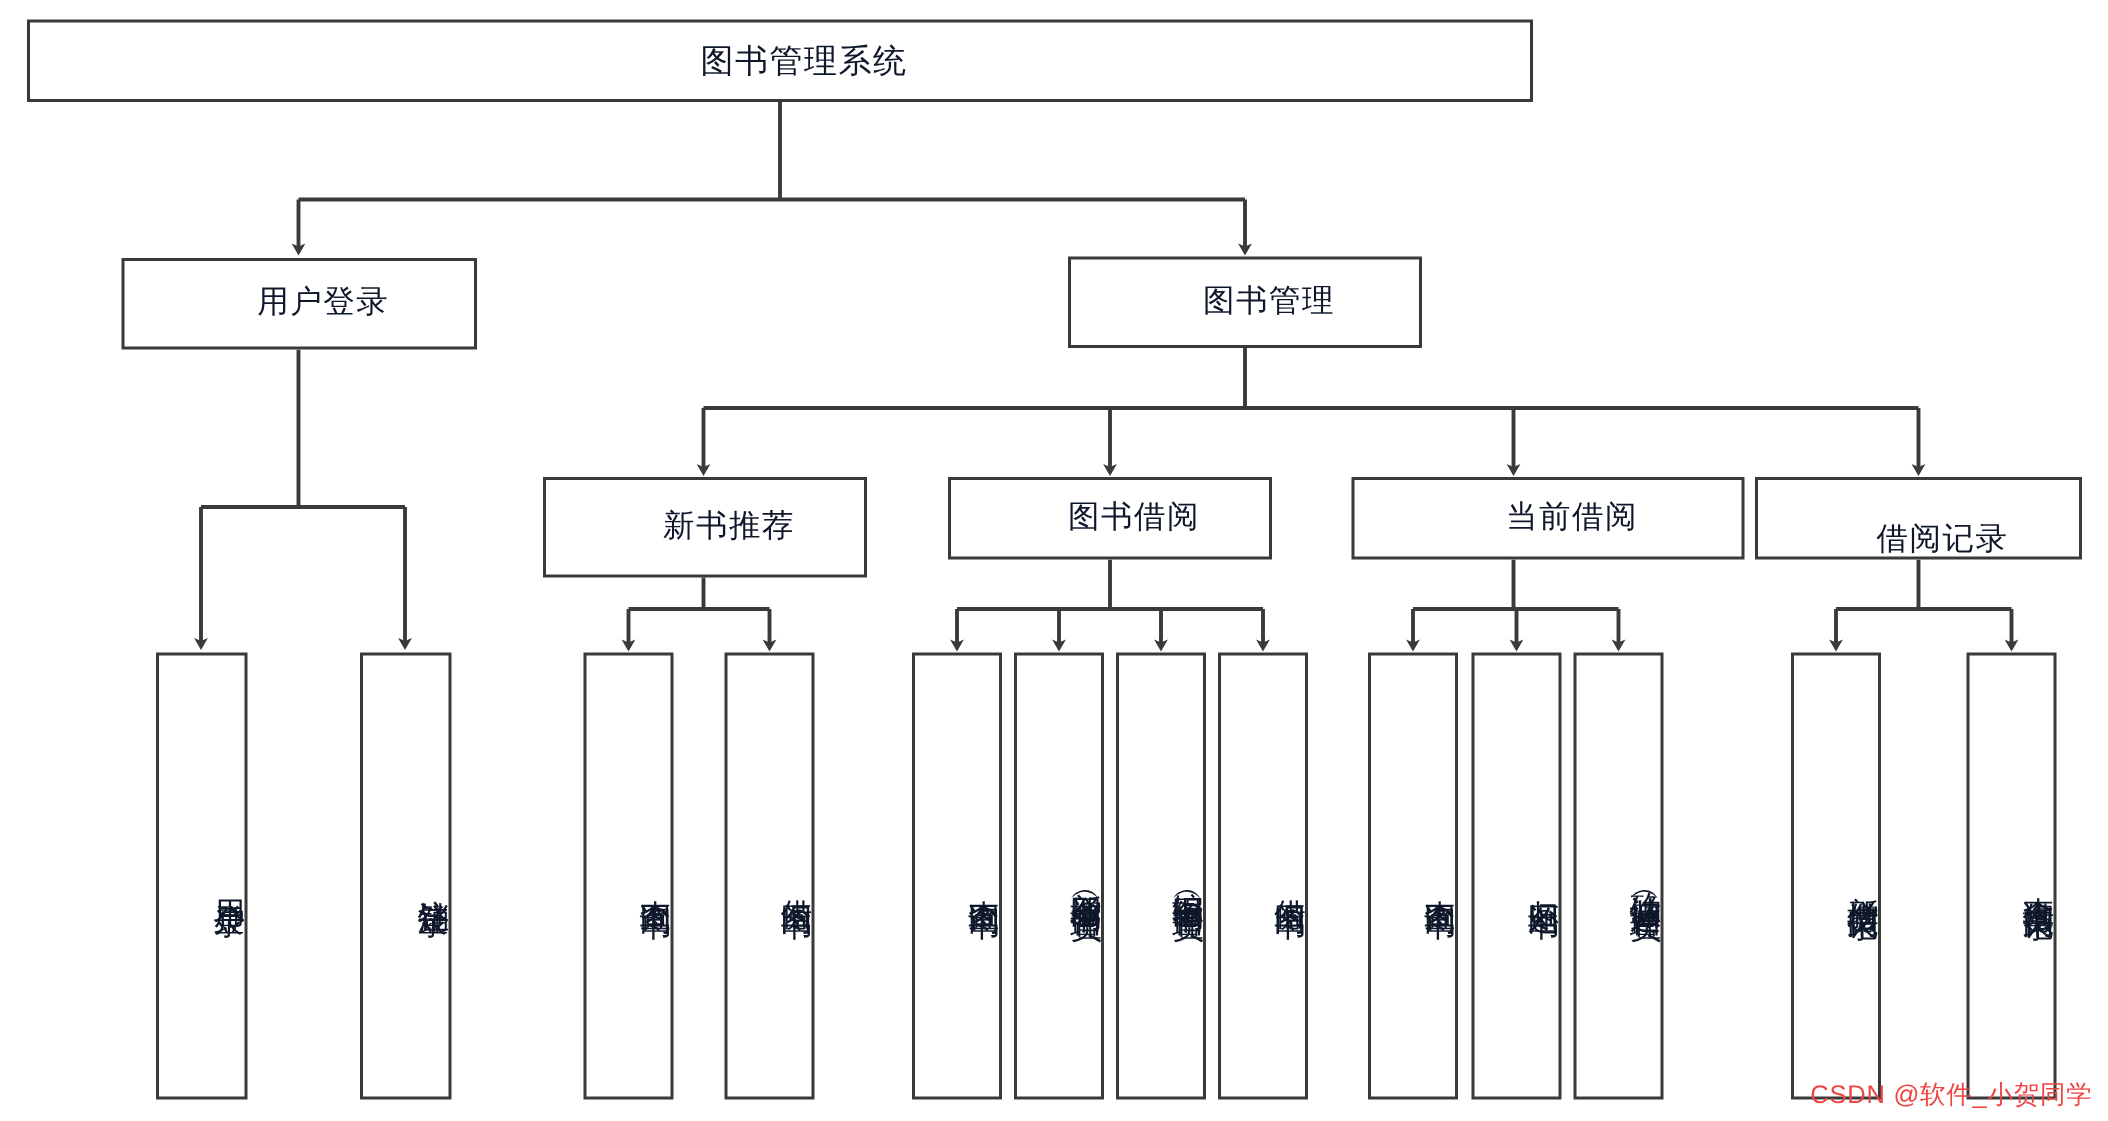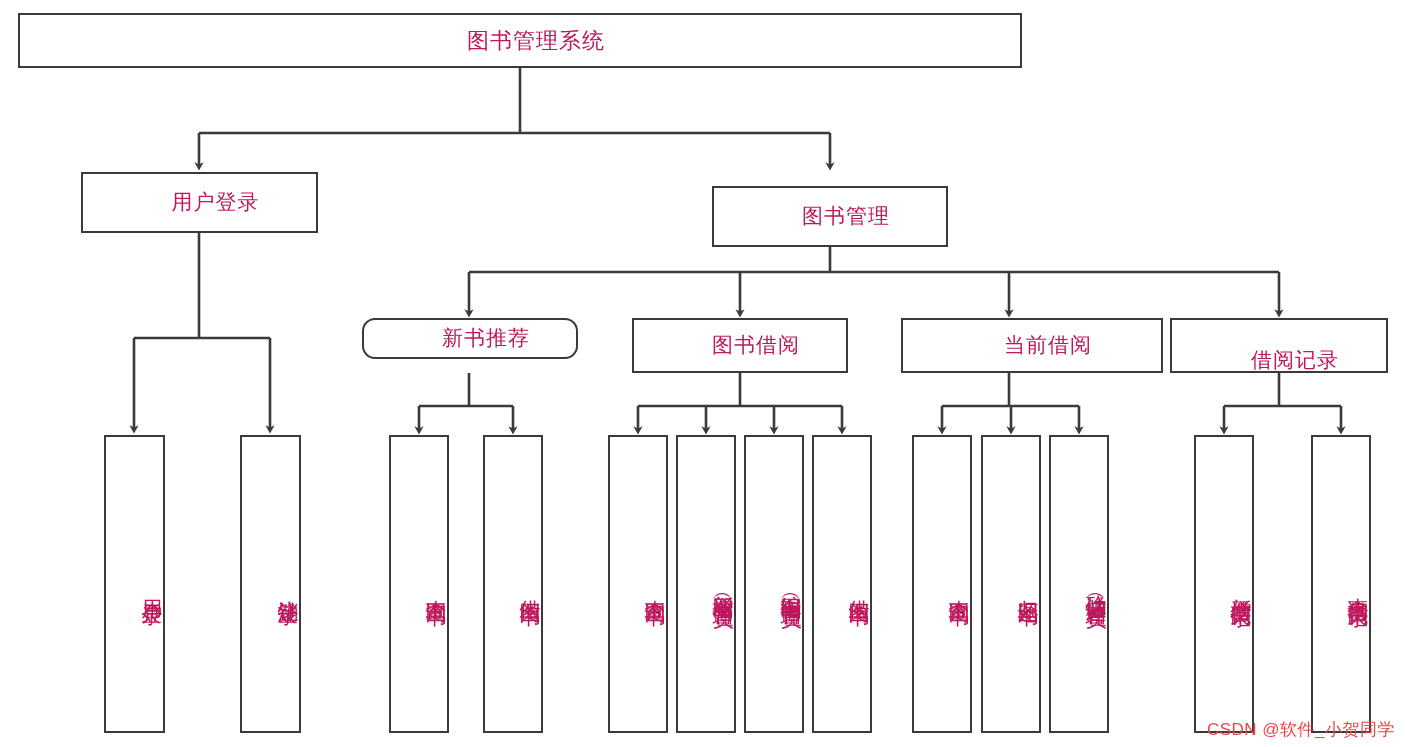--- a/index.html
+++ b/index.html
@@ -33,7 +33,7 @@
     display: flex;
     align-items: center;
     justify-content: center;
-    color: #be185d;
+    color: #0f172a;
     padding-left: 32px;
   }
   .node.horiz {

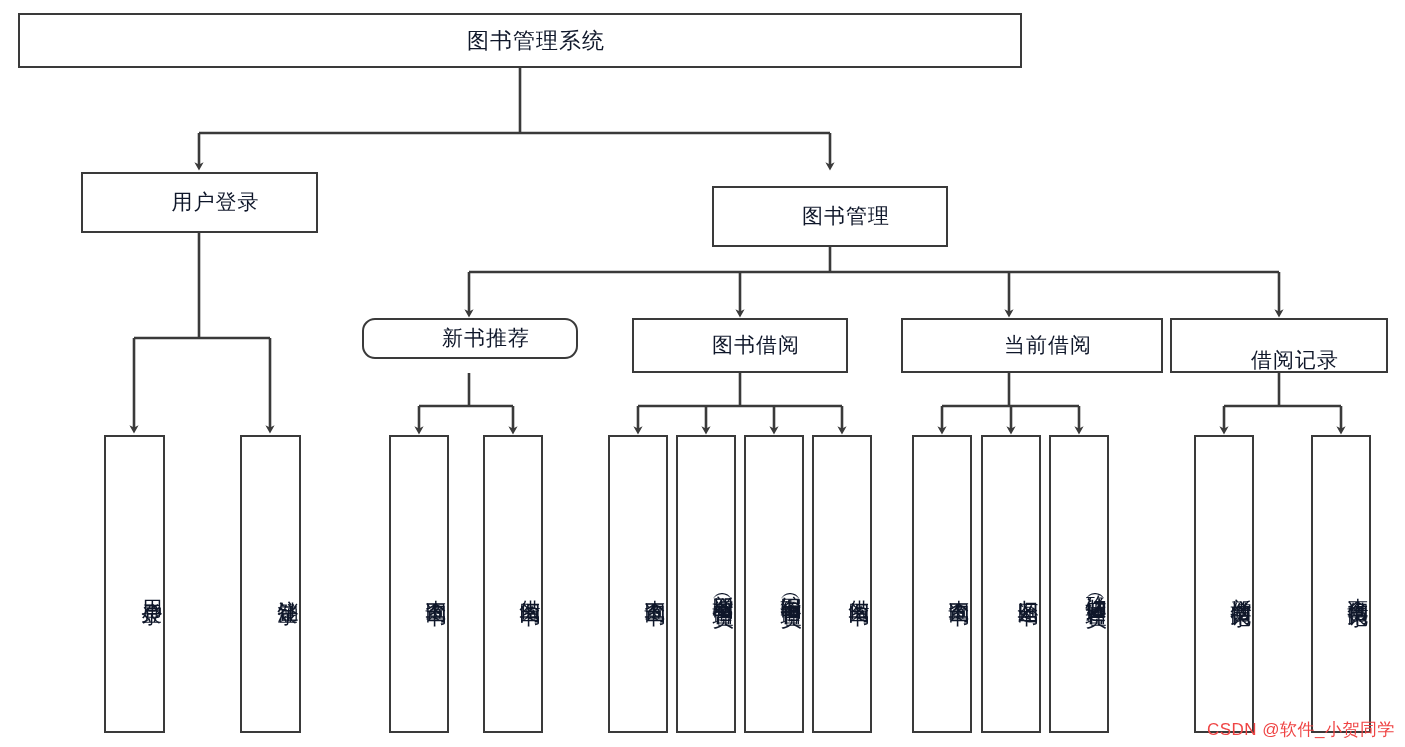--- a/index.html
+++ b/index.html
@@ -128,7 +128,7 @@
   <div class="node horiz" style="left:81px; top:172px; width:237px; height:61px;">
     <span class="label">用户登录</span>
   </div>
-  <div class="node horiz" style="left:712px; top:186px; width:236px; height:61px;">
+  <div class="node horiz" style="left:712px; top:171px; width:236px; height:61px;">
     <span class="label">图书管理</span>
   </div>
 

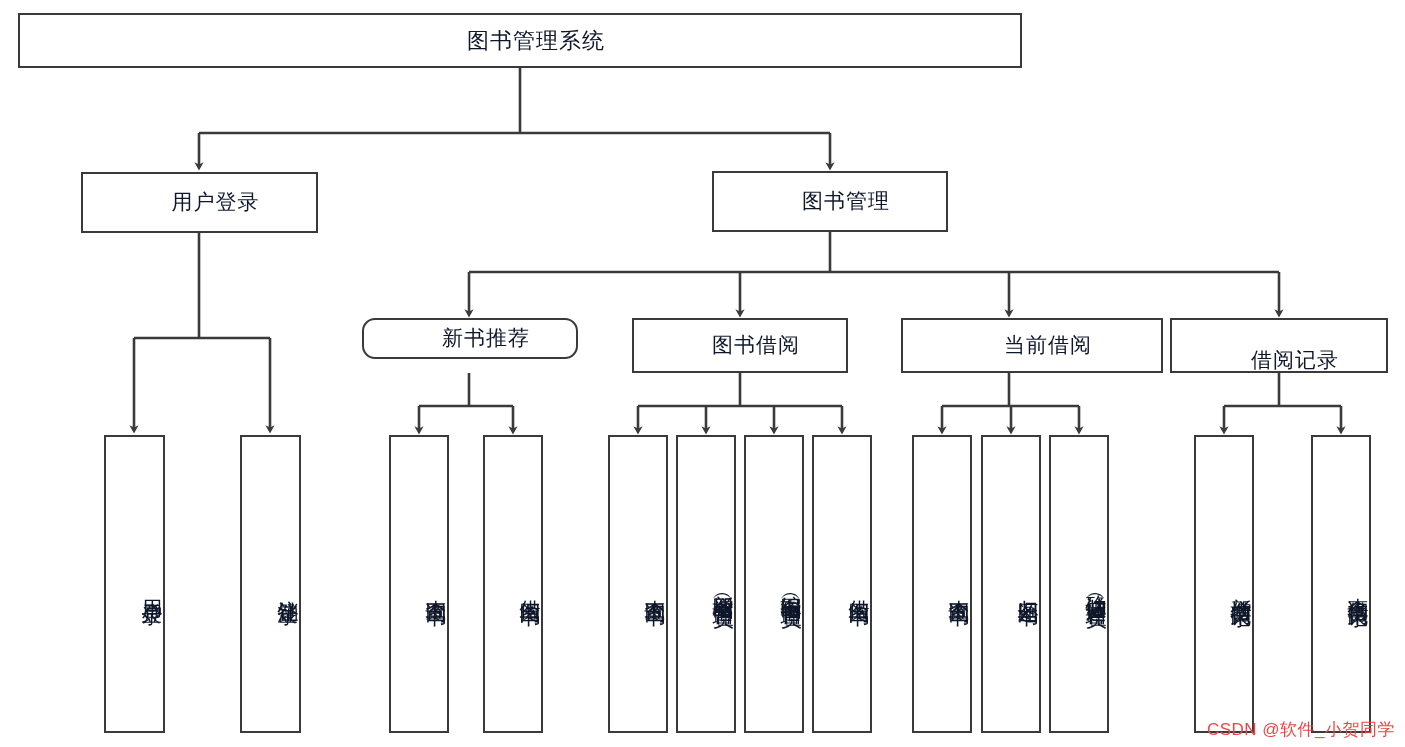--- a/index.html
+++ b/index.html
@@ -132,7 +132,7 @@
     <span class="label">图书管理</span>
   </div>
 
-  <div class="node horiz" style="left:362px; top:318px; width:216px; height:41px;border-radius:13px;">
+  <div class="node horiz" style="left:362px; top:318px; width:216px; height:67px;">
     <span class="label">新书推荐</span>
   </div>
   <div class="node horiz" style="left:632px; top:318px; width:216px; height:55px;">

